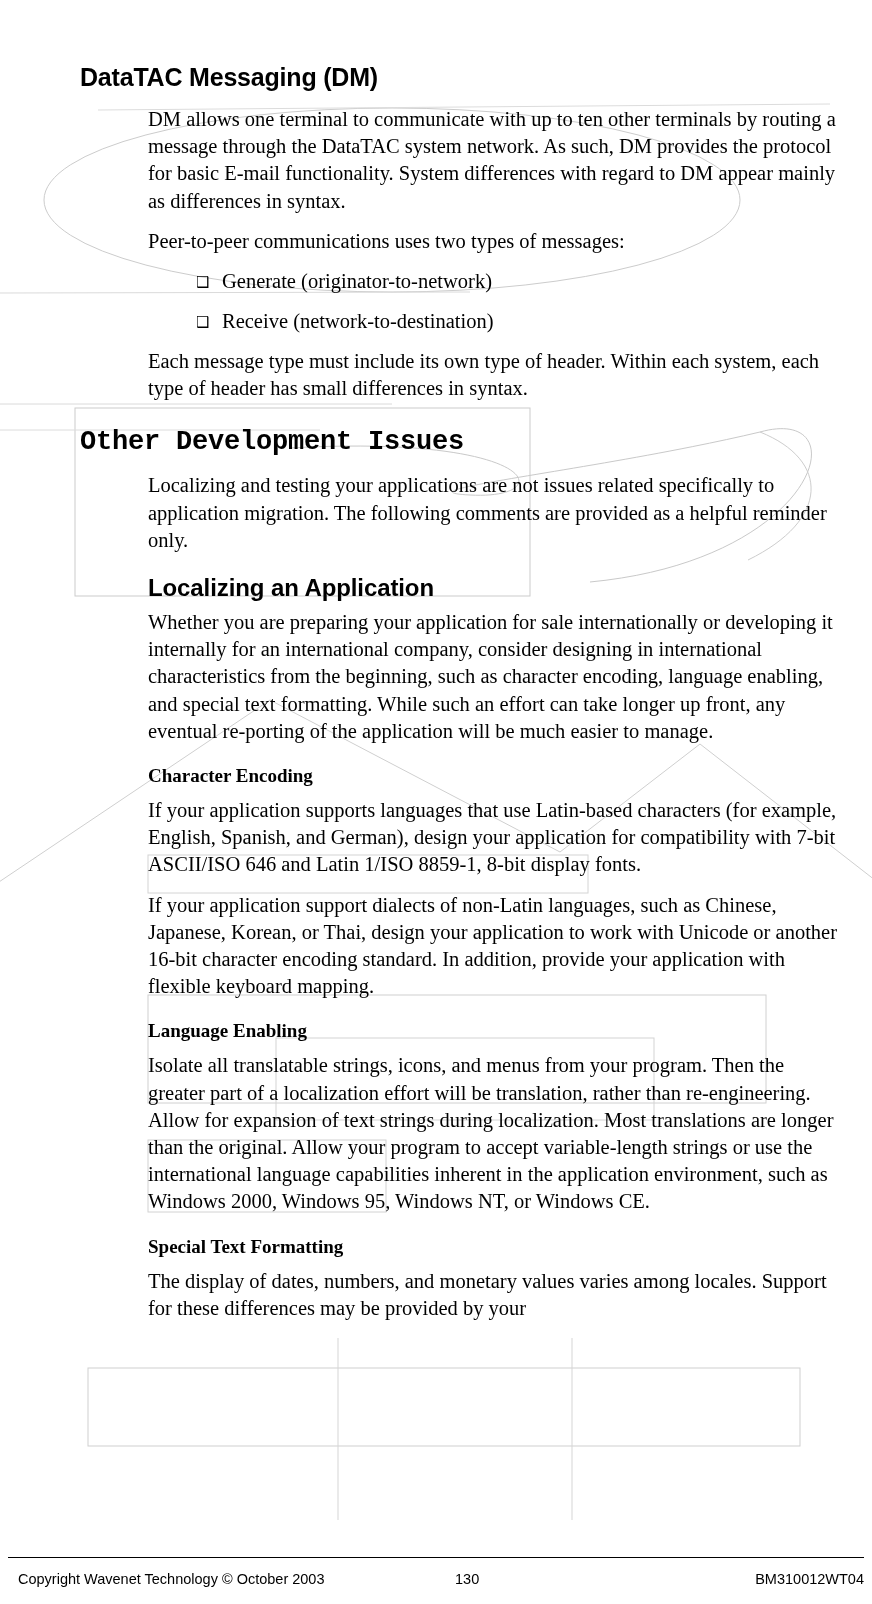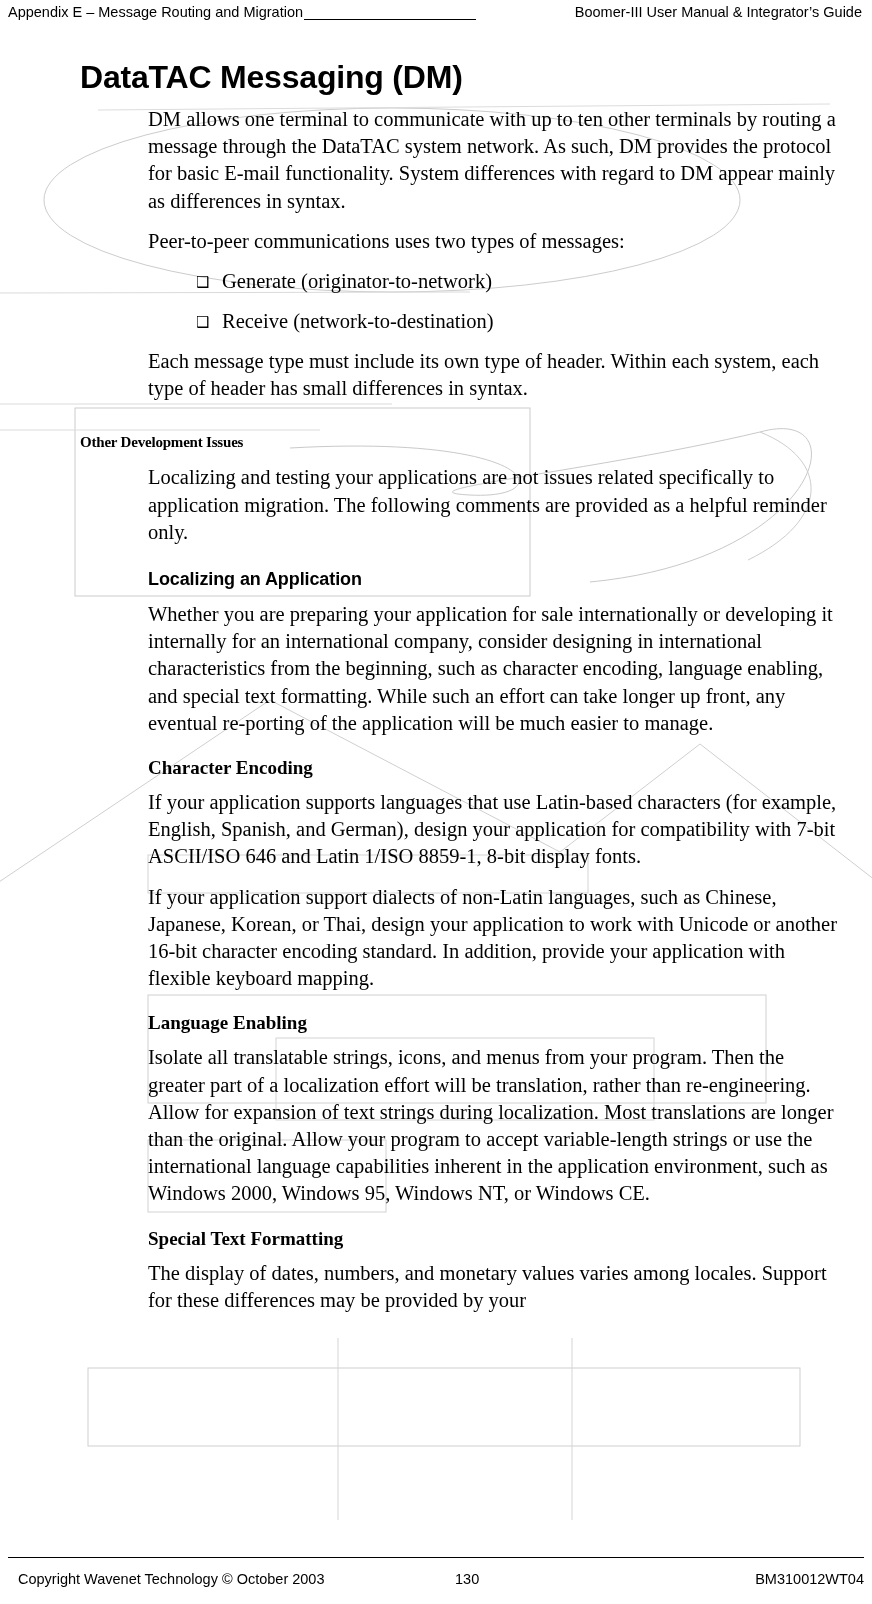--- a/index.html
+++ b/index.html
@@ -204,10 +204,6 @@
 
 <div class="page">
 
-  <div class="running-head">
-    <span class="rh-left"><span>Appendix E – Message Routing and Migration</span><span class="rh-rule"></span></span>
-    <span class="rh-right">Boomer-III User Manual &amp; Integrator’s Guide</span>
-  </div>
 
   <div class="body-region">
 

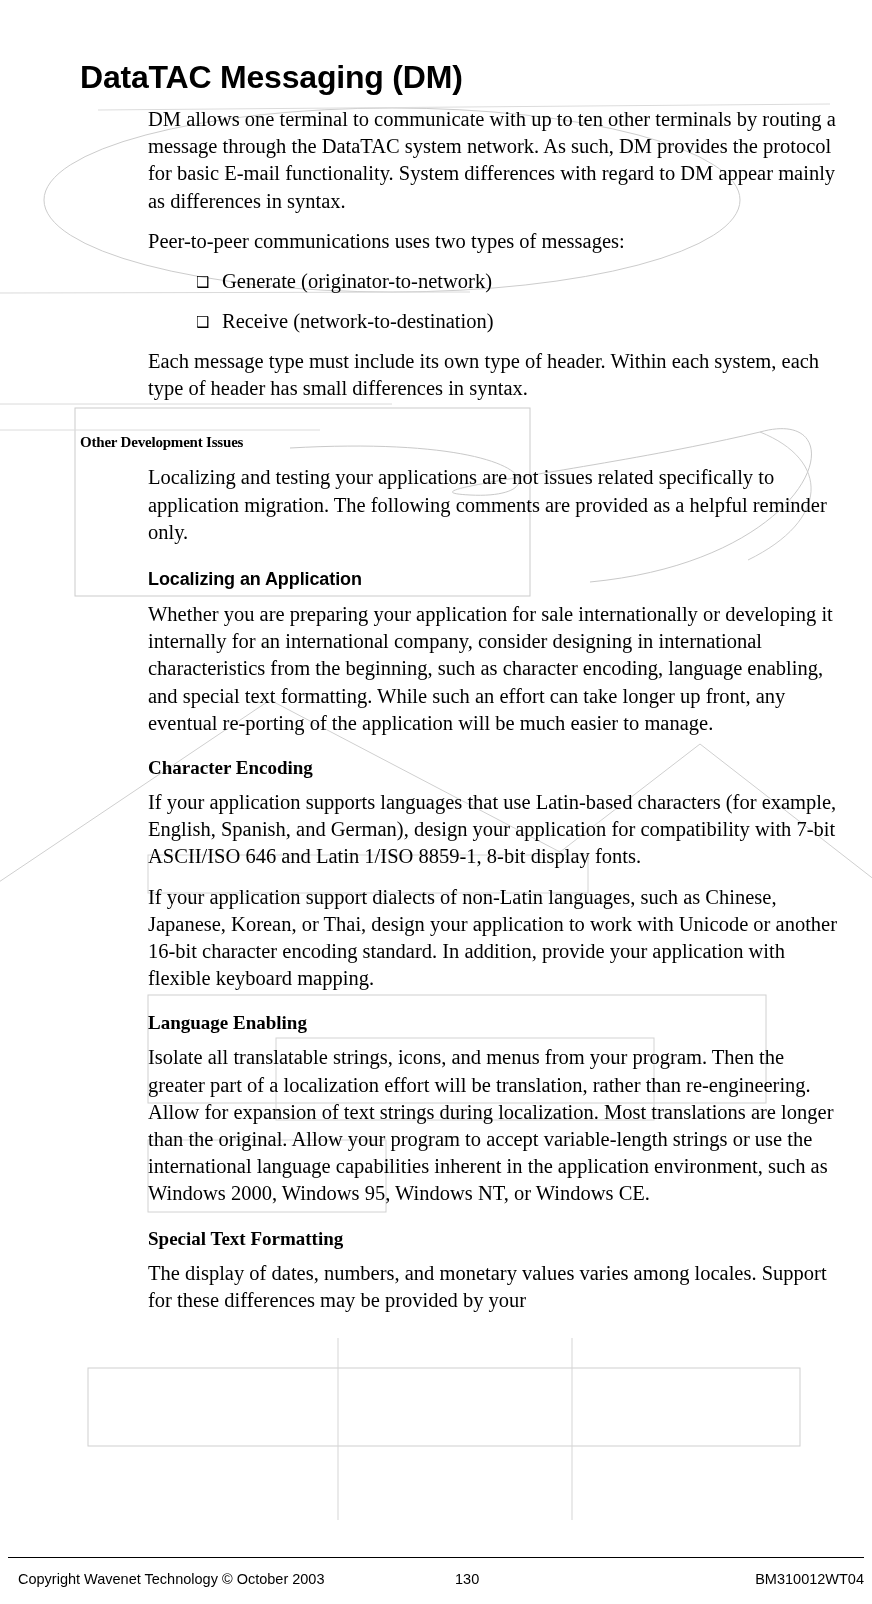--- a/index.html
+++ b/index.html
@@ -75,7 +75,7 @@
   h1.h-main {
     font-family: "Liberation Sans", "DejaVu Sans", sans-serif;
     font-weight: bold;
-    font-size: 32px;
+    font-size: 25px;
     line-height: 30px;
     margin: 0 0 14px 0;
     padding: 0 0 0 80px;

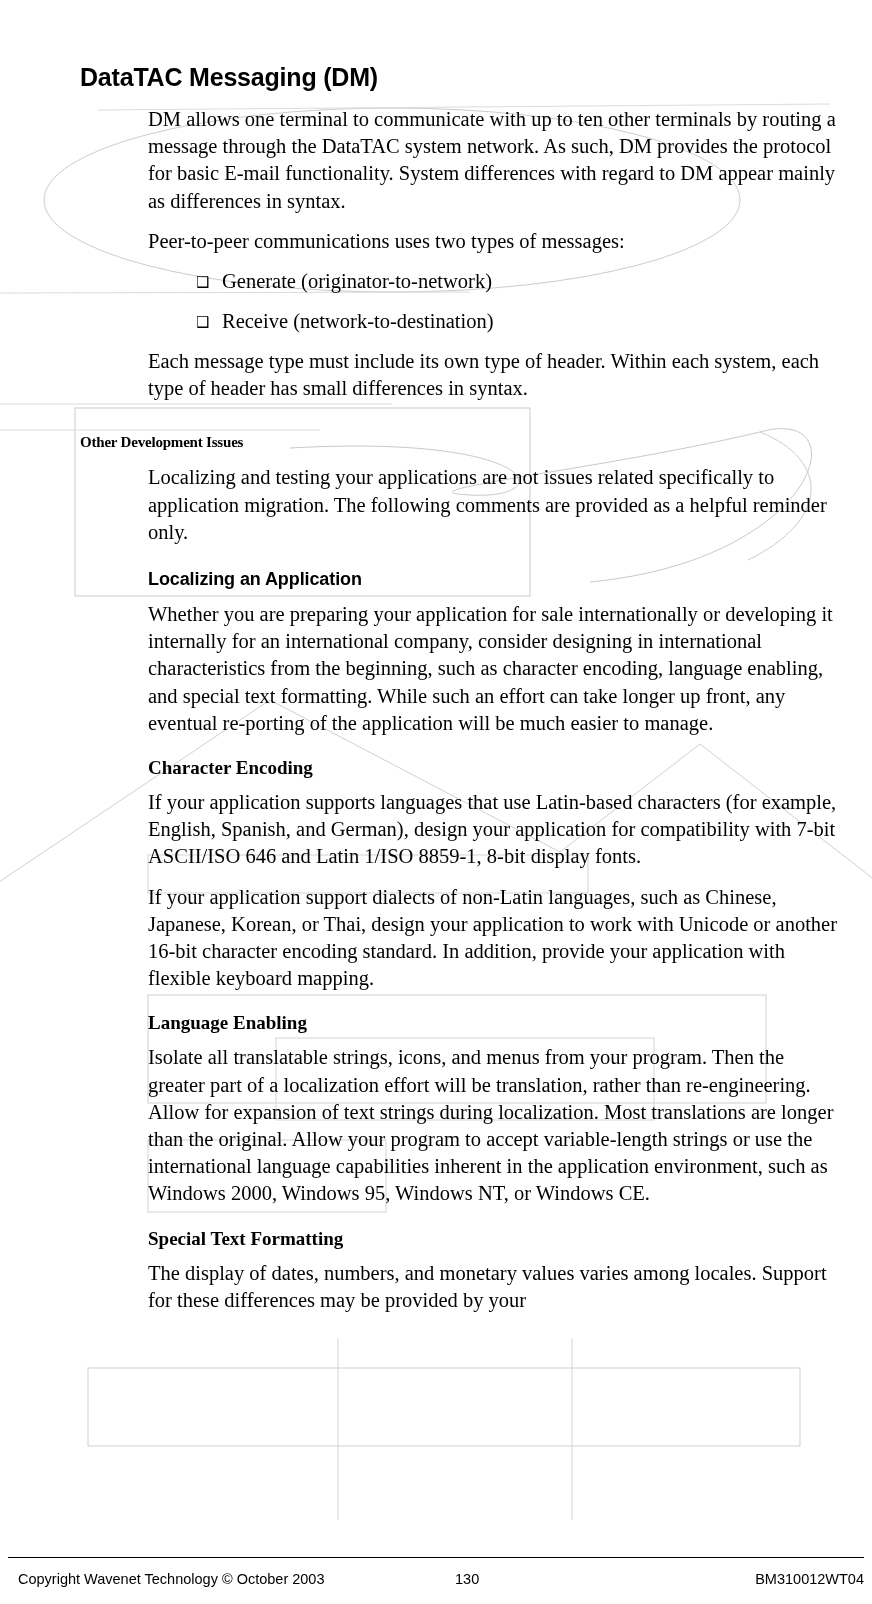--- a/index.html
+++ b/index.html
@@ -83,11 +83,11 @@
   }
 
   h2.h-sub {
-    font-family: Liberation Serif, serif;
-    font-weight: bold;
-    font-size: 15px;
+    font-family: Liberation Mono, monospace;
+    font-weight: bold;
+    font-size: 27px;
     line-height: 28px;
-    margin: 26px 0 8px 0;
+    margin: 26px 0 16px 0;
     padding: 0 0 0 80px;
     letter-spacing: -0.2px;
   }

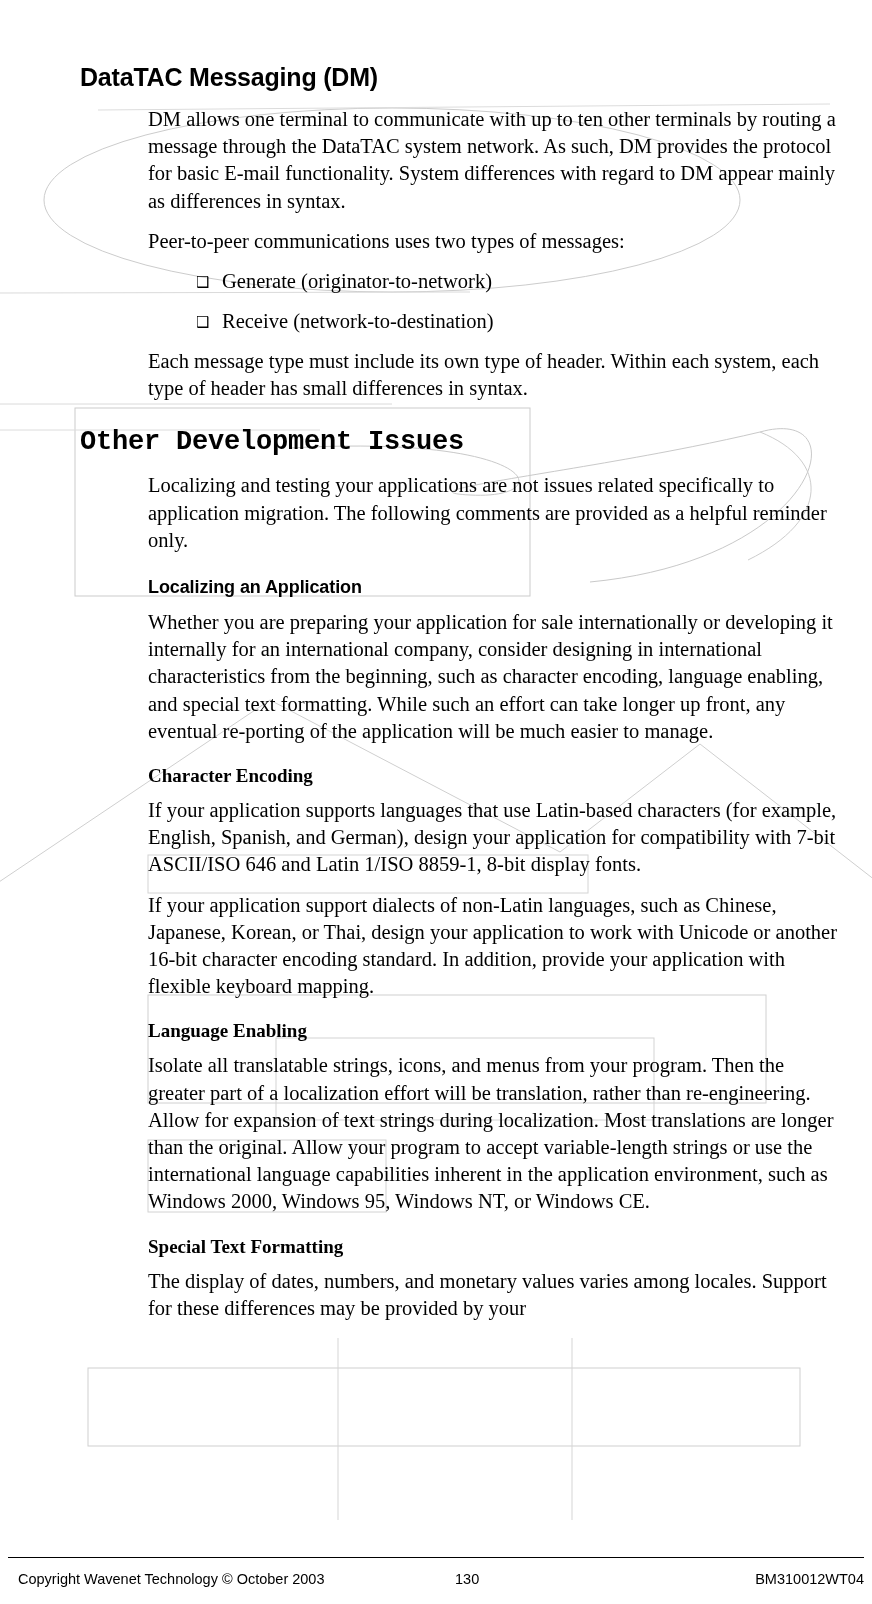--- a/index.html
+++ b/index.html
@@ -95,7 +95,7 @@
   h3.h-sub3 {
     font-family: "Liberation Sans", "DejaVu Sans", sans-serif;
     font-weight: bold;
-    font-size: 18px;
+    font-size: 24px;
     line-height: 23px;
     margin: 22px 0 10px 0;
     padding: 0 0 0 148px;

